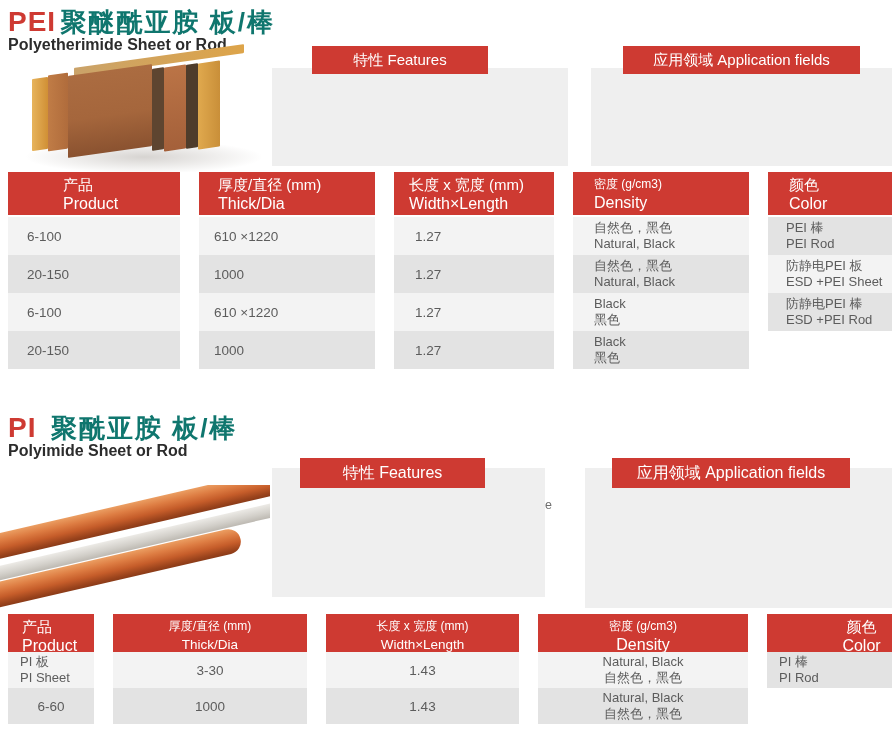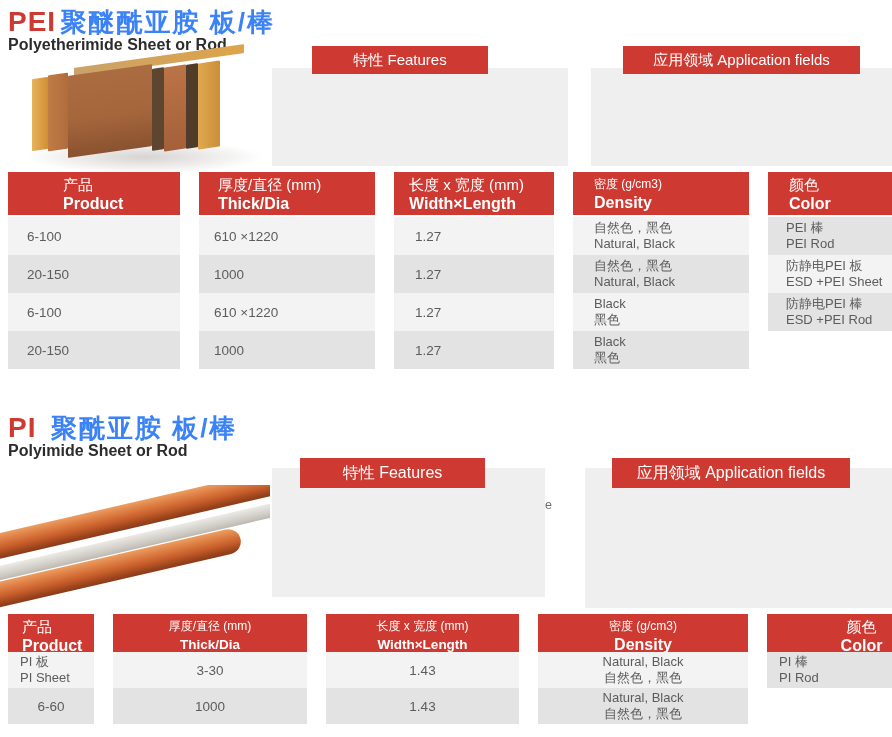--- a/index.html
+++ b/index.html
@@ -11,7 +11,7 @@
   
   .title-line { white-space:nowrap; }
   .title-code { color:#ce3a32; font-weight:bold; font-size:28px; letter-spacing:1px; }
-  .title-cn   { color:#3b82f6; font-weight:bold; font-size:26px; letter-spacing:2px; }
+  .title-cn   { color:#0f766e; font-weight:bold; font-size:26px; letter-spacing:2px; }
   .subtitle   { color:#2c2c2c; font-weight:bold; font-size:16px; }
 
   

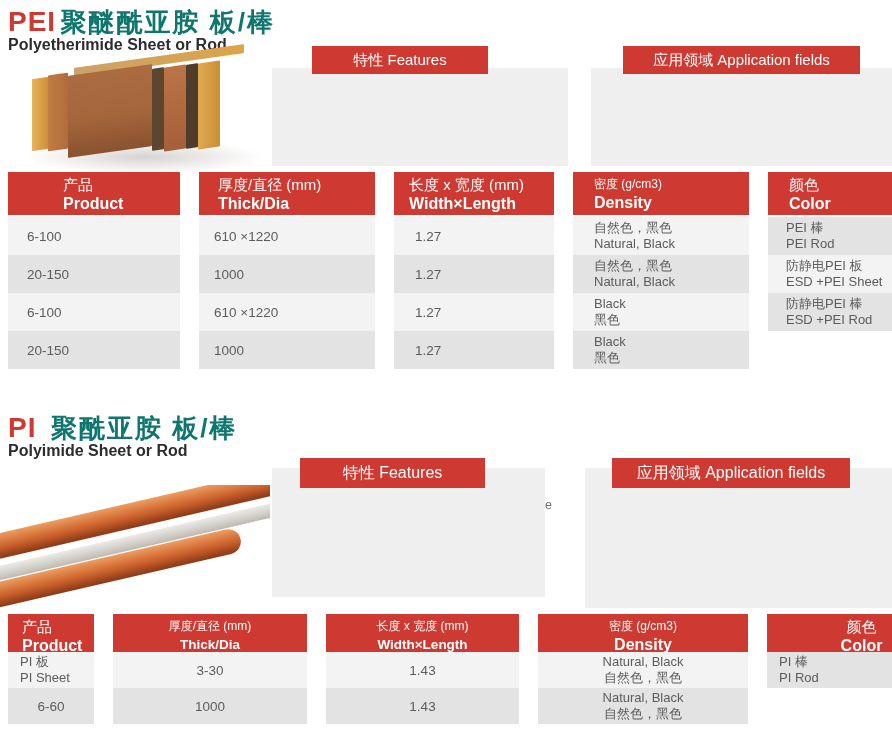--- a/index.html
+++ b/index.html
@@ -28,7 +28,7 @@
   .hcell { background:#ce3a32; color:#fff; display:flex; flex-direction:column; justify-content:center; }
   .h-cn { font-size:15px; line-height:19px; }
   .h-cn.small { font-size:12px; line-height:17px; }
-  .h-en { font-size:16px; line-height:19px;font-weight:bold; }
+  .h-en { font-size:16px; line-height:19px; }
   .hcell.center { align-items:center; text-align:center; }
   .cell { display:flex; flex-direction:column; justify-content:center; color:#5c5c5c; }
   .cell.two span { font-size:13px; line-height:16.5px; white-space:nowrap; }

